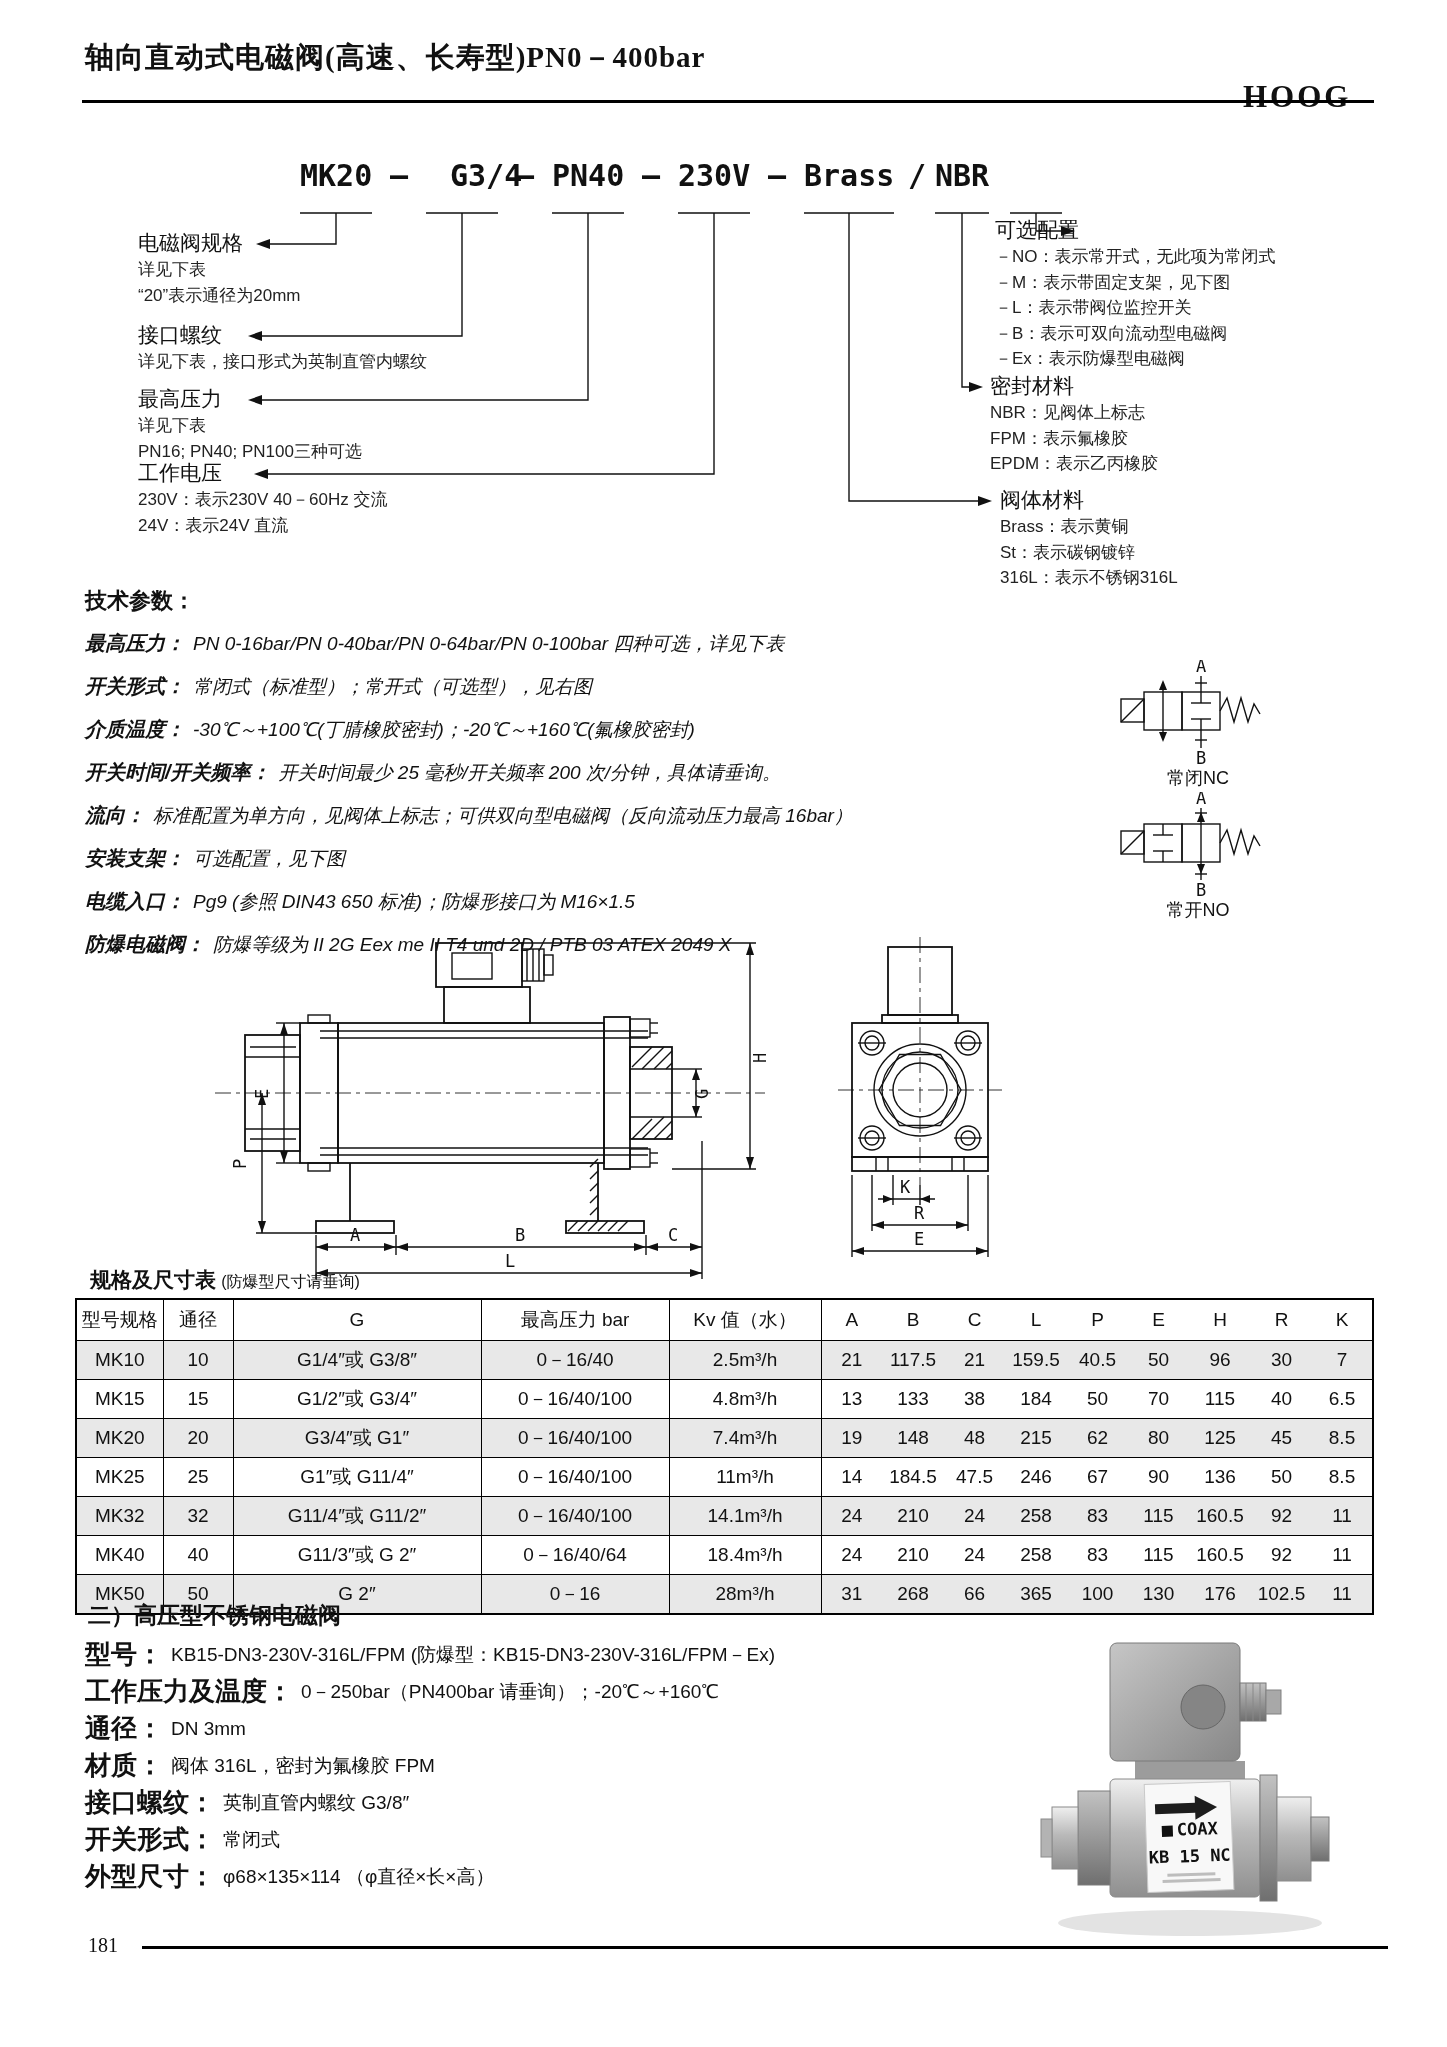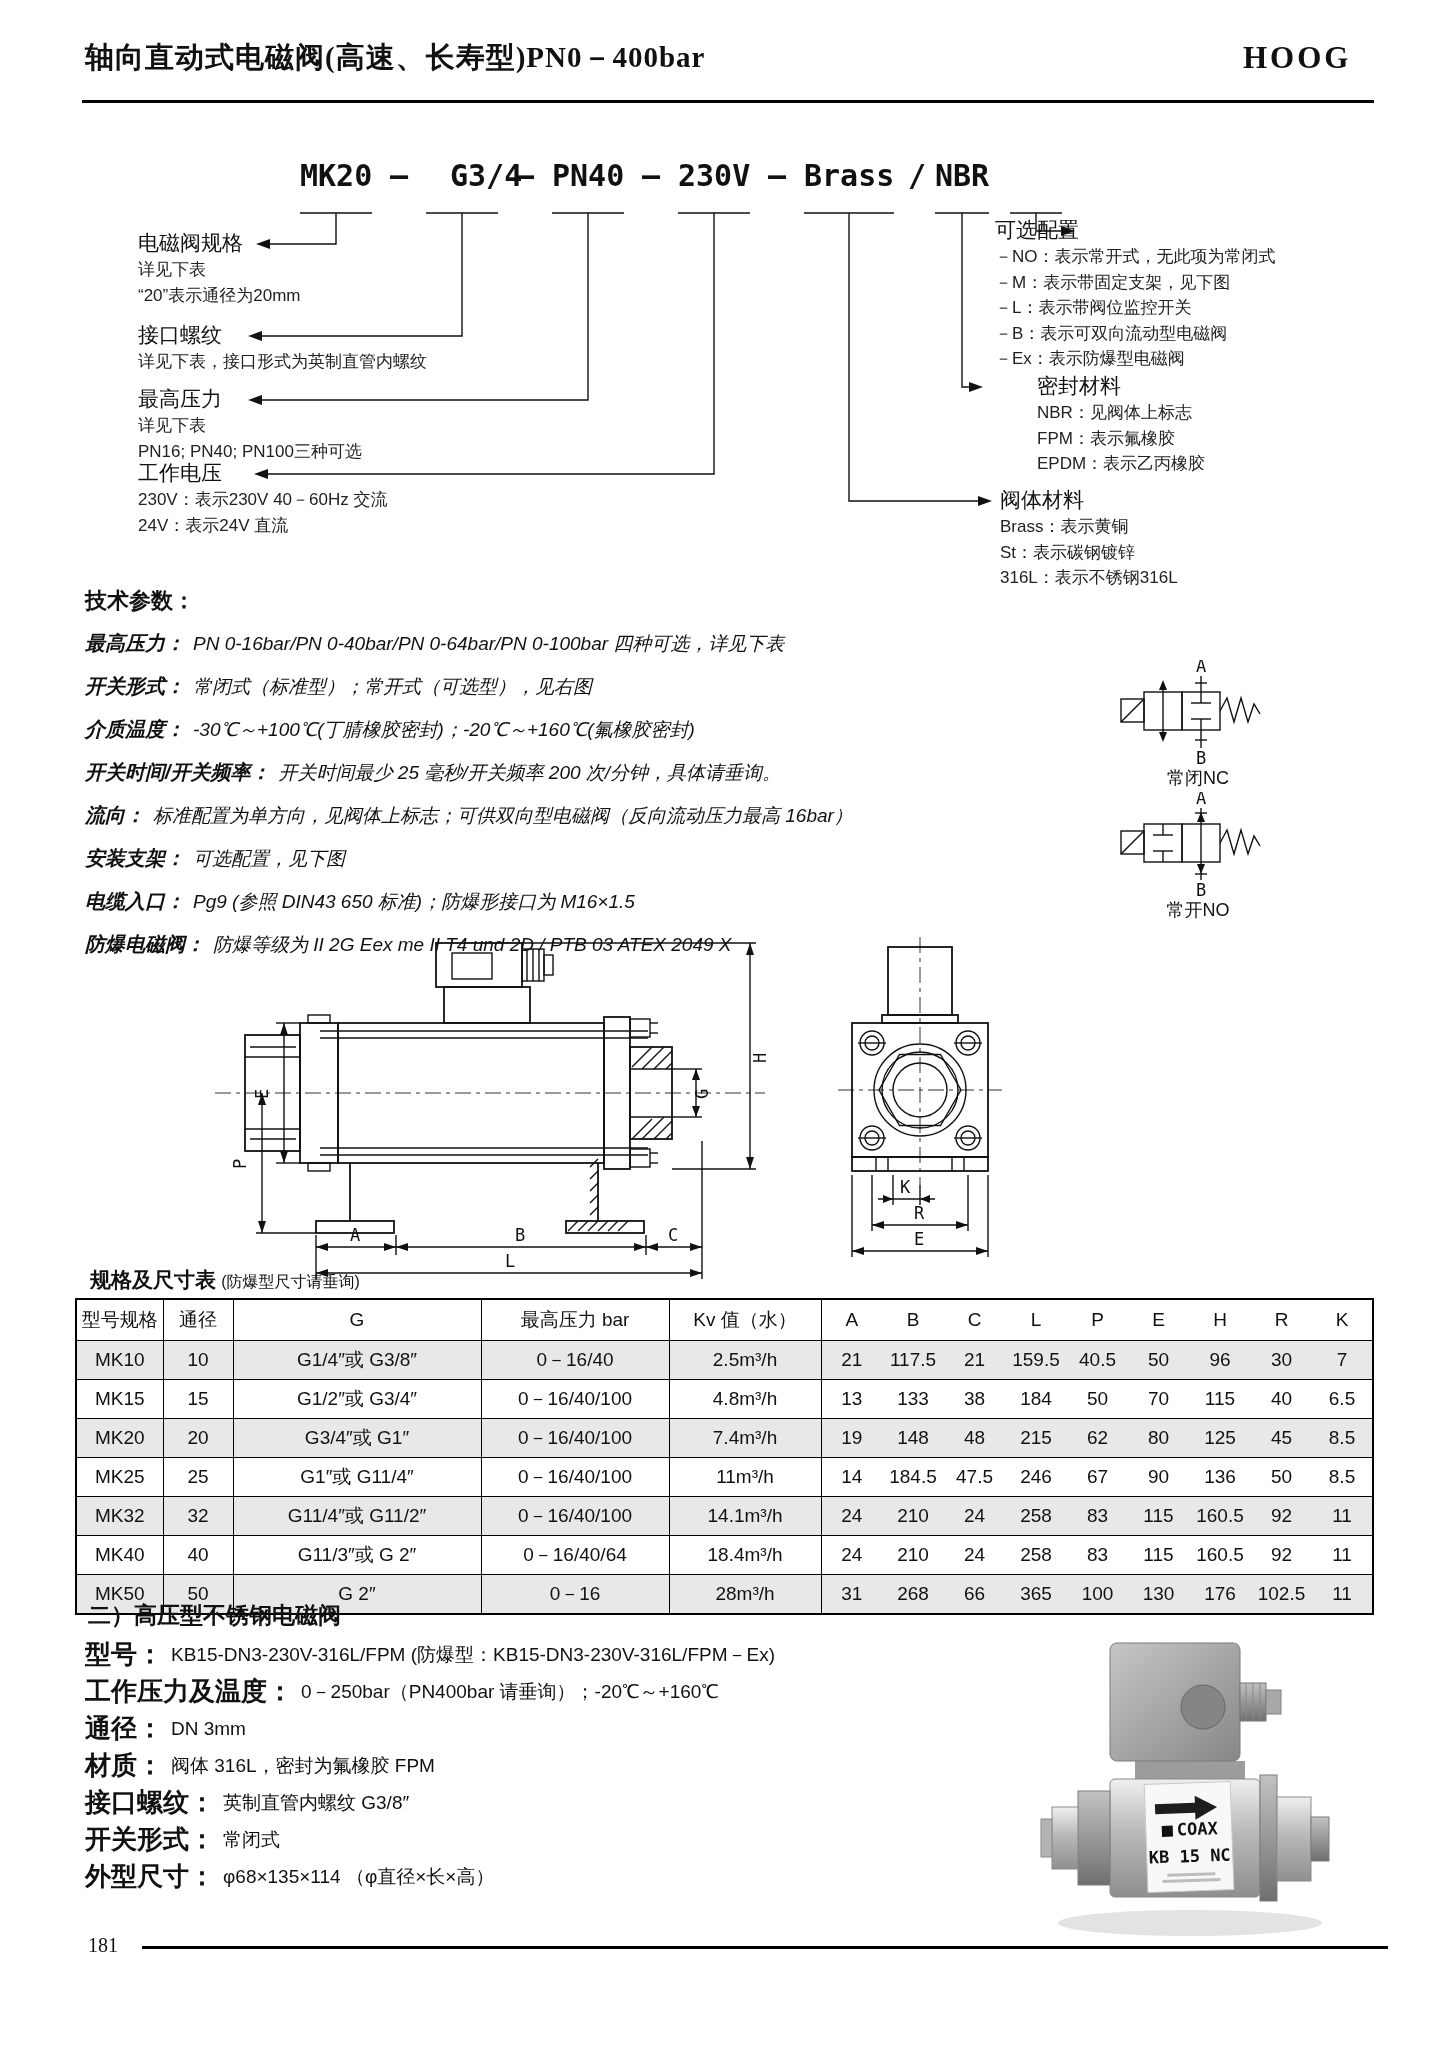--- a/index.html
+++ b/index.html
@@ -8,7 +8,7 @@
   .abs{position:absolute;}
   .hr{position:absolute;background:#000;}
   .doc-title{font-family:"Liberation Serif",serif;font-weight:700;font-size:29px;letter-spacing:1px;}
-  .logo{font-family:"Liberation Serif",serif;font-weight:700;font-size:31px;letter-spacing:3px;}
+  .logo{font-family:"Liberation Serif",serif;font-weight:700;font-size:31px;letter-spacing:3px;margin-top:39px;}
   .sec-head{font-family:"Liberation Serif",serif;font-weight:700;font-size:23px;white-space:nowrap;}
   .code-seg{position:absolute;top:158px;font-family:"DejaVu Sans Mono","Liberation Mono",monospace;
             font-weight:600;font-size:30px;white-space:pre;}

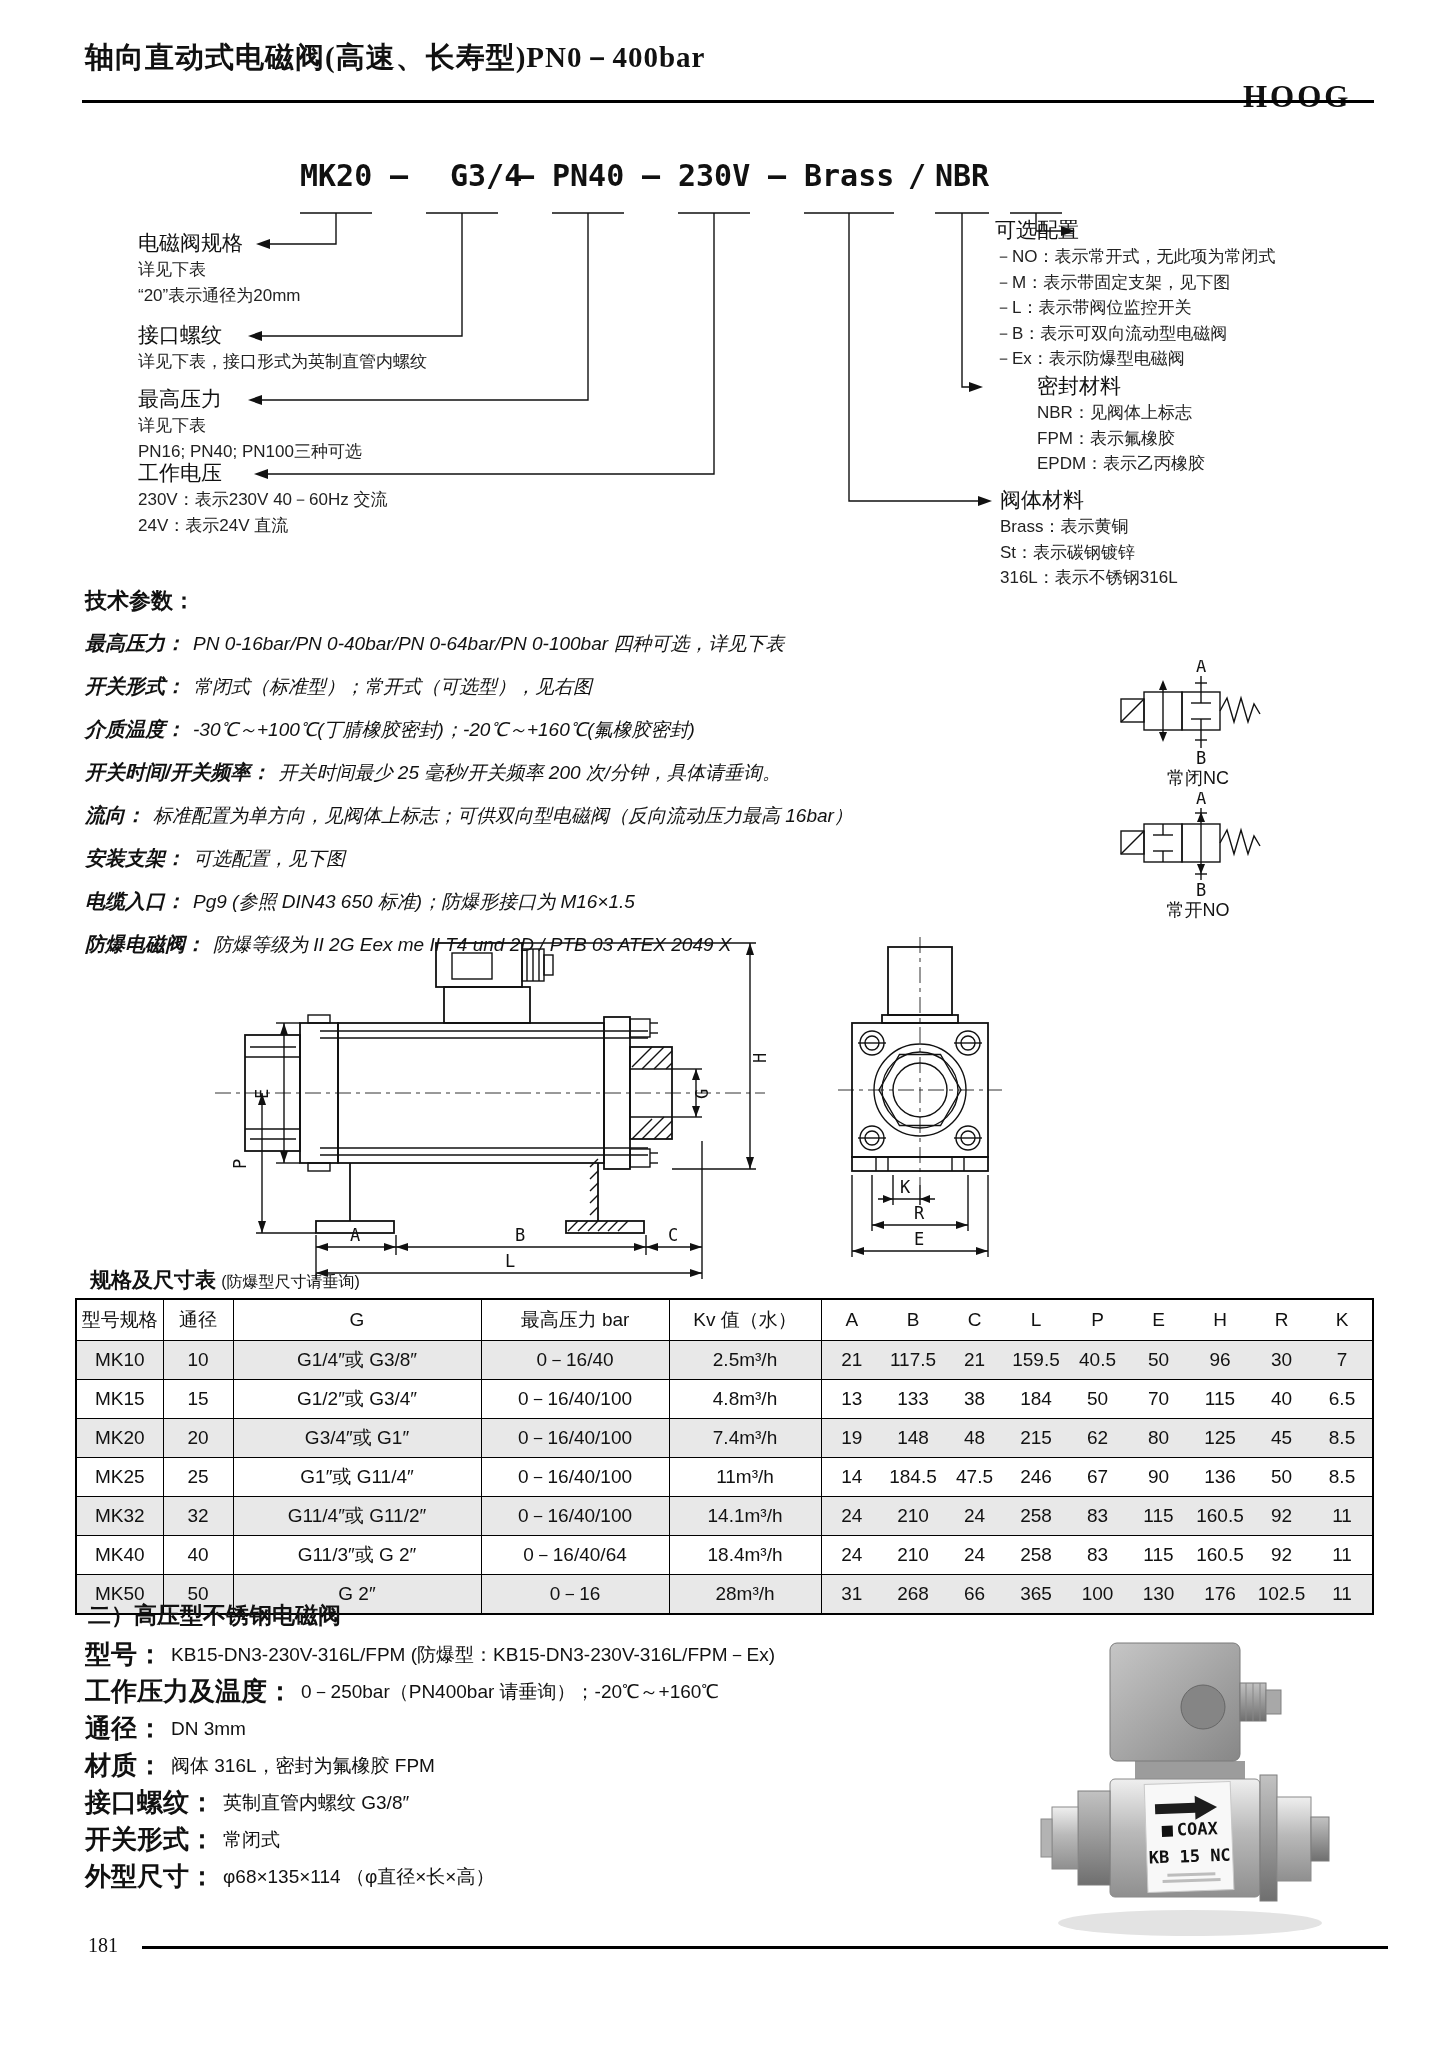--- a/index.html
+++ b/index.html
@@ -109,7 +109,7 @@
       <div class="anno-line">－B：表示可双向流动型电磁阀</div>
       <div class="anno-line">－Ex：表示防爆型电磁阀</div>
     </div>
-  <div class="anno" id="ra2" style="left:1037px;top:372px">
+  <div class="anno" id="ra2" style="left:990px;top:372px">
       <div class="anno-title">密封材料</div>
       <div class="anno-line">NBR：见阀体上标志</div>
       <div class="anno-line">FPM：表示氟橡胶</div>

